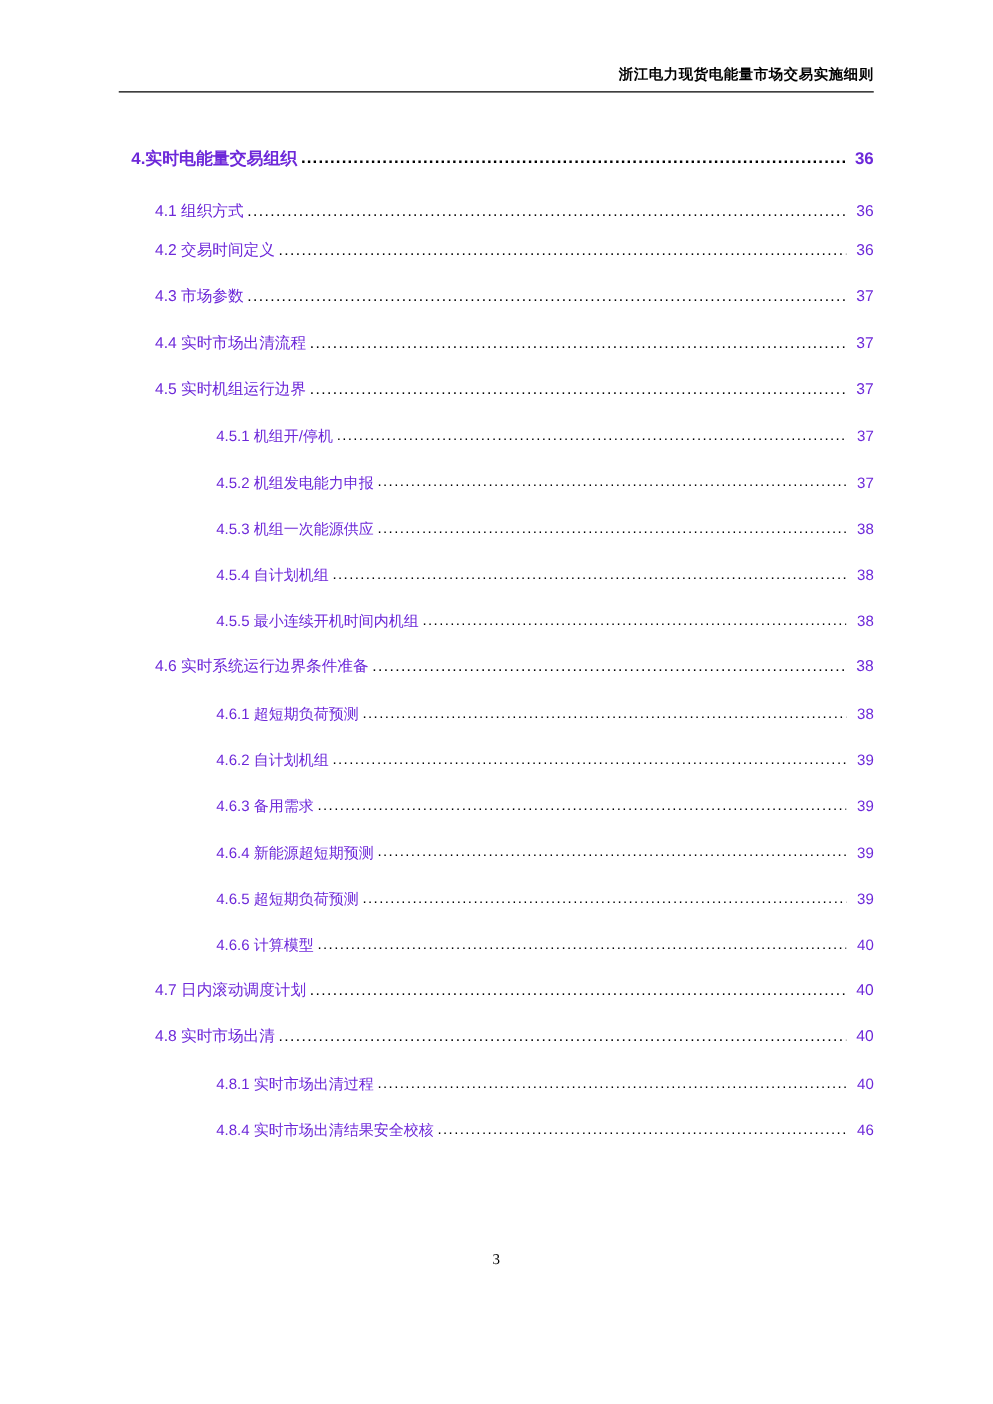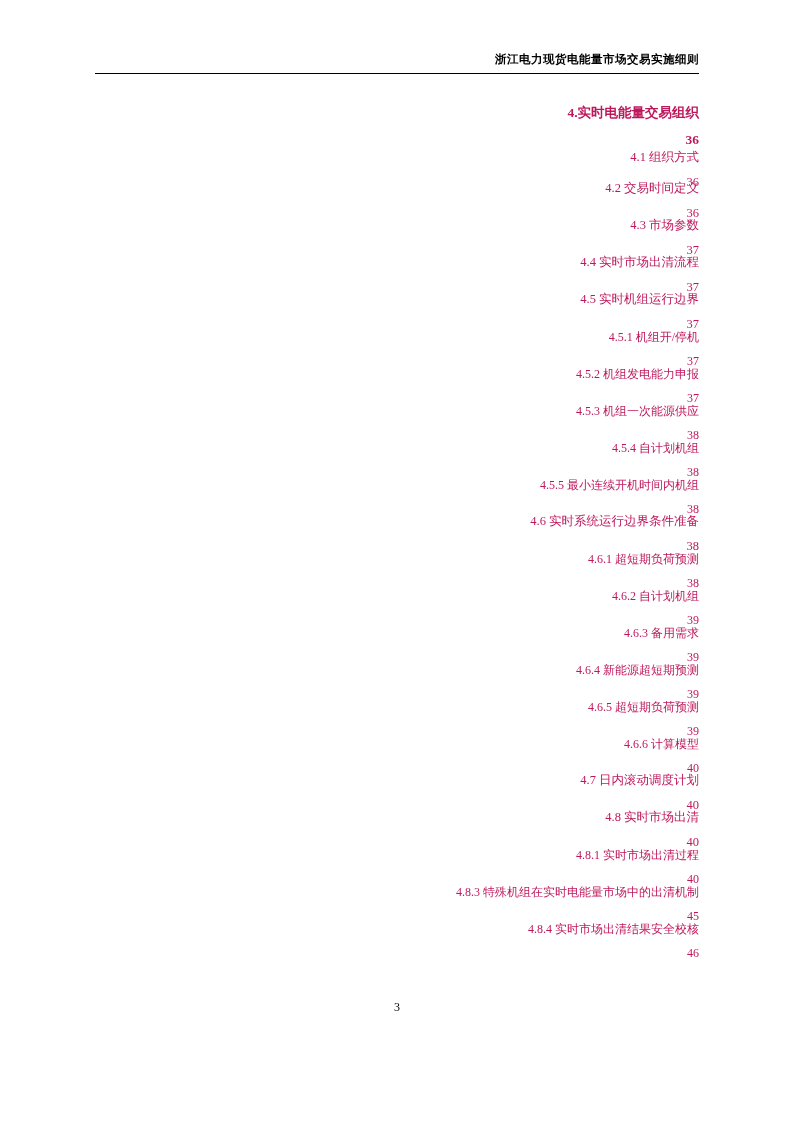--- a/index.html
+++ b/index.html
@@ -38,12 +38,11 @@
   .toc-entry {
     display: flex;
     align-items: flex-end;
-    font-family: Liberation Serif, serif;
-    color: #be185d;
+    font-family: Liberation Sans, sans-serif;
+    color: #6d28d9;
     white-space: nowrap;
     margin-bottom: 0;
     line-height: 1;
-    flex-direction: column;
   }
   .toc-row {
     height: 37px;

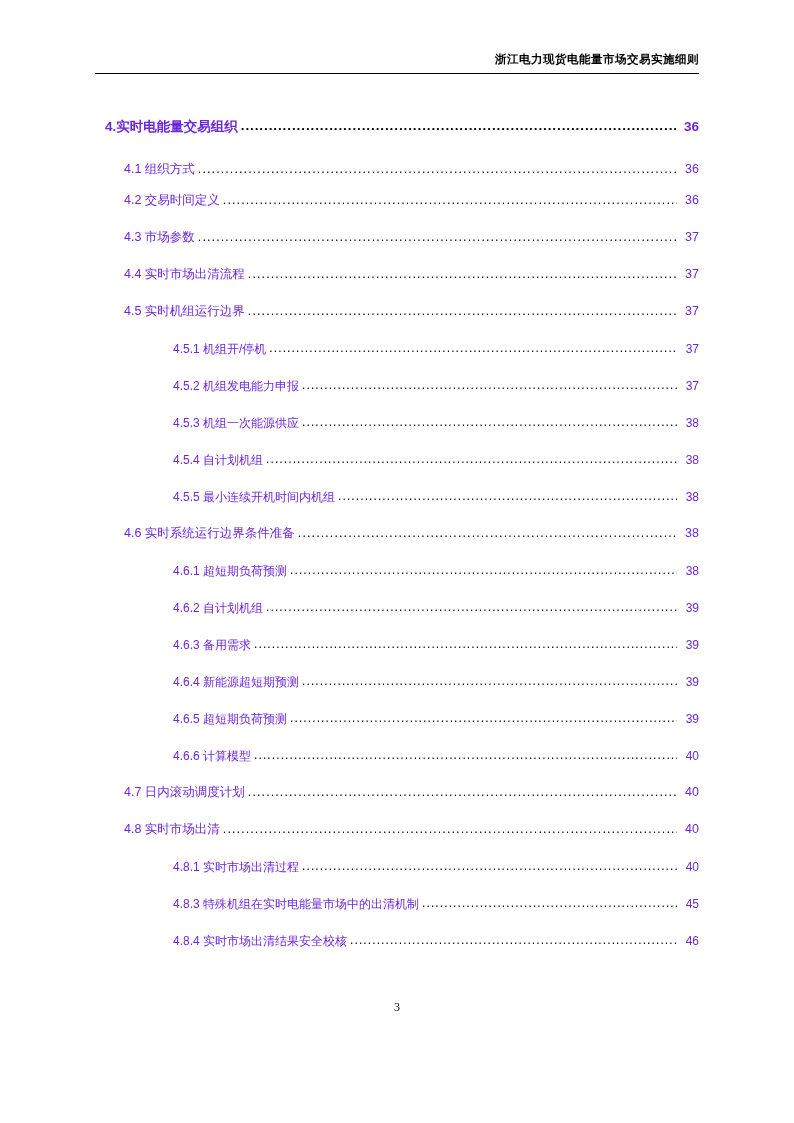--- a/index.html
+++ b/index.html
@@ -258,13 +258,6 @@
       </div>
       <div class="toc-row">
         <div class="toc-entry lvl3" style="width: 100%;">
-          <span class="toc-title">4.8.3 特殊机组在实时电能量市场中的出清机制</span>
-          <span class="toc-dots"></span>
-          <span class="toc-page">45</span>
-        </div>
-      </div>
-      <div class="toc-row">
-        <div class="toc-entry lvl3" style="width: 100%;">
           <span class="toc-title">4.8.4 实时市场出清结果安全校核</span>
           <span class="toc-dots"></span>
           <span class="toc-page">46</span>

